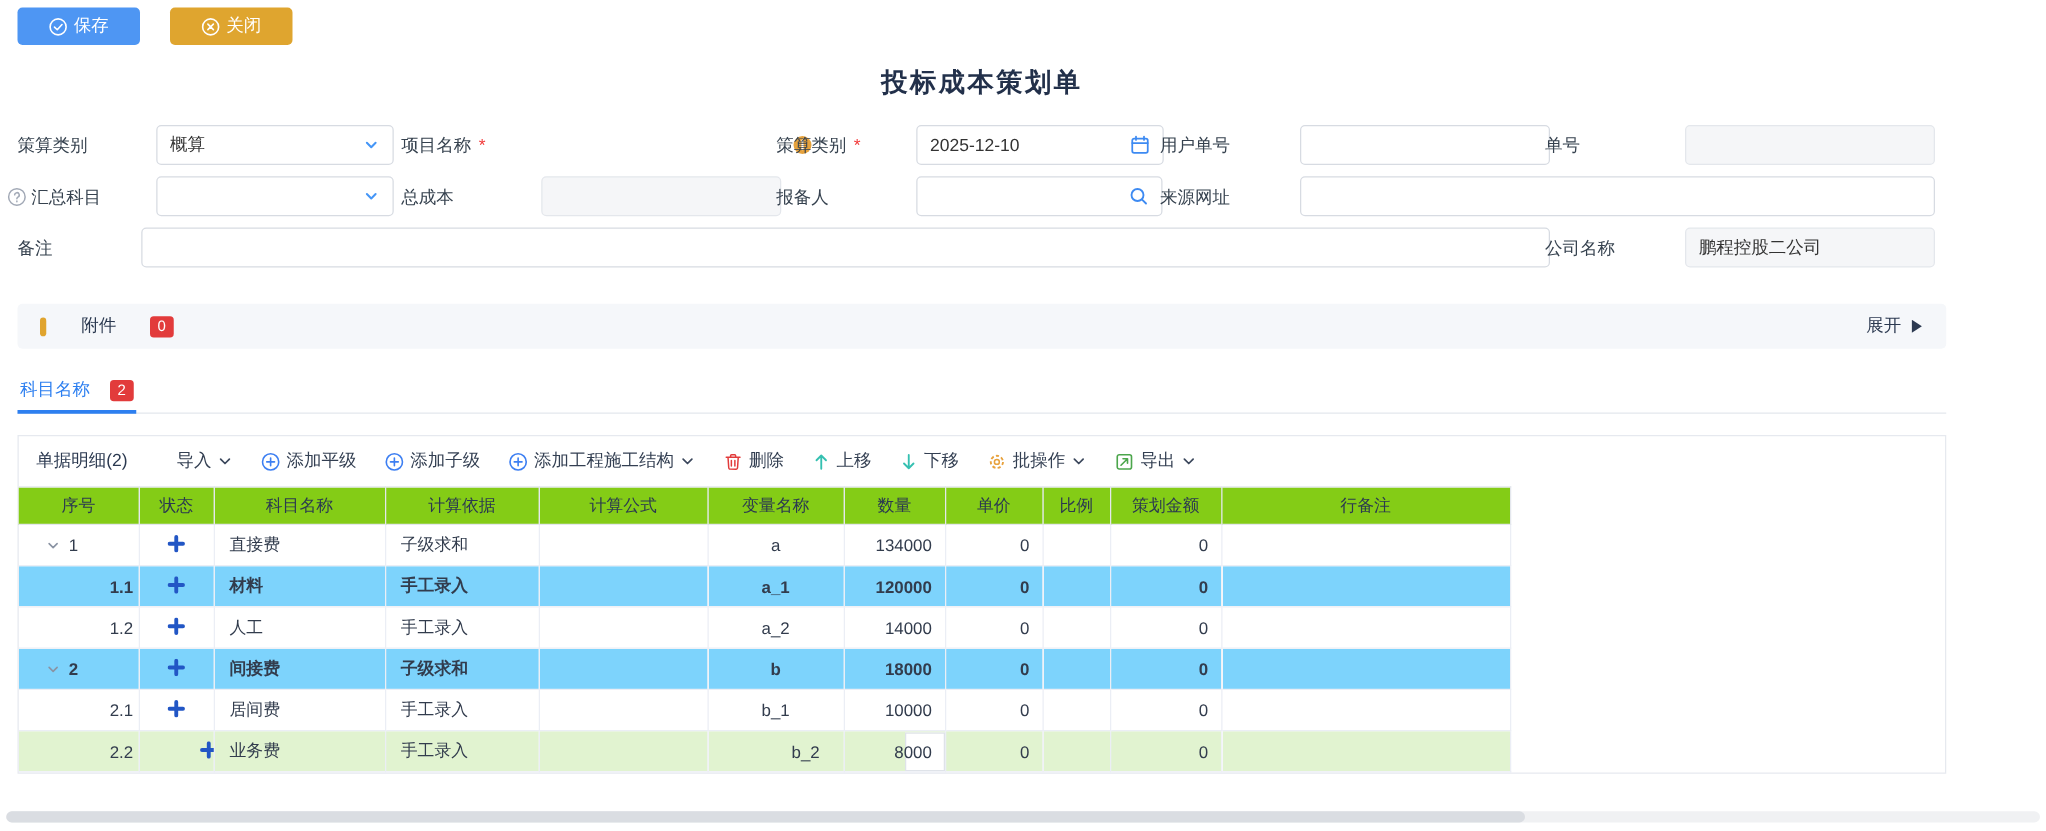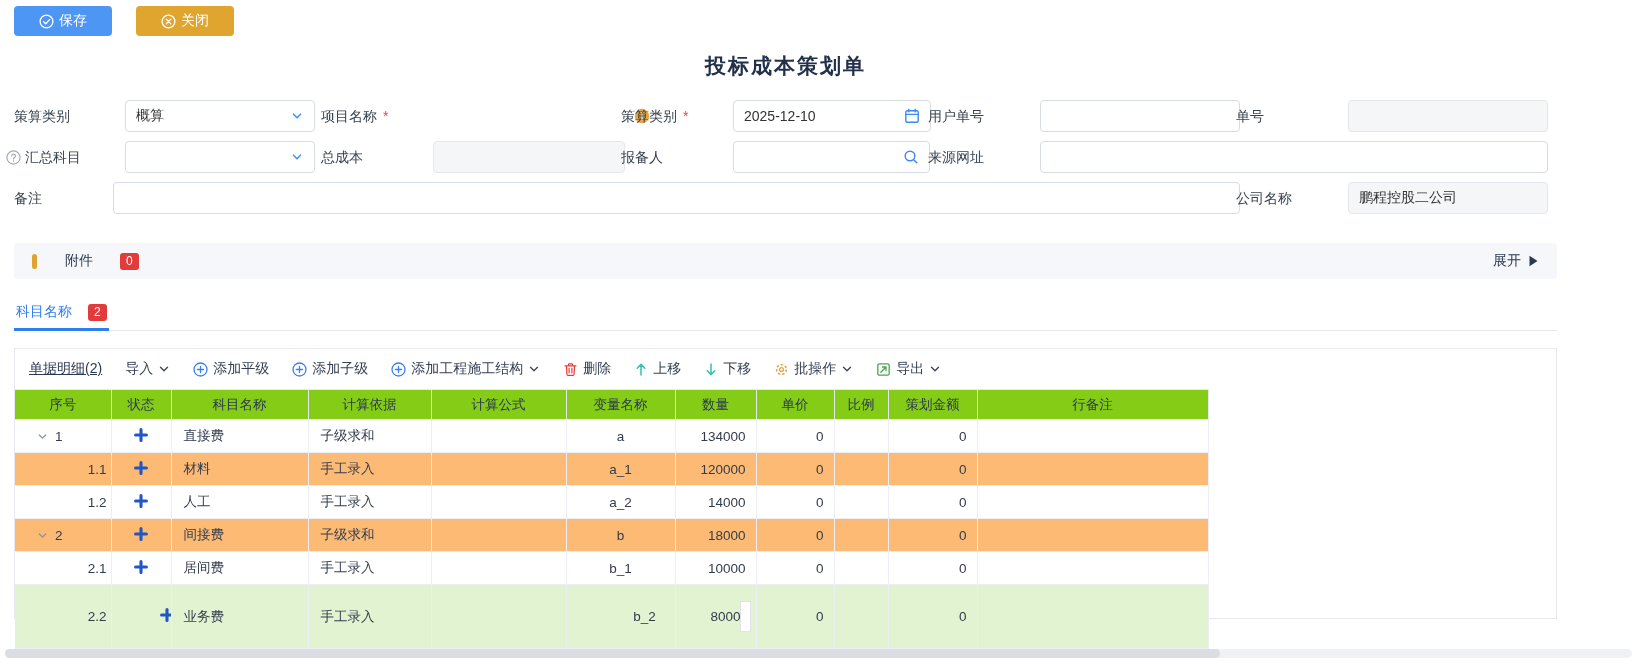--- a/index.html
+++ b/index.html
@@ -60,7 +60,7 @@
                 border:1px solid #e6e9ef; background:#fff; }
   .detail-toolbar { height:40px; display:flex; align-items:center; padding:0 14px;
                     gap:23px; font-size:14px; }
-  .dt-title { color:#2b3950; margin-right:0;text-decoration:underline; }
+  .dt-title { color:#2b3950; margin-right:16px; }
   .tb-btn { display:inline-flex; align-items:center; gap:5px; color:#333f52; cursor:pointer; }
 
   table.grid { border-collapse:collapse; table-layout:fixed; width:1193px; font-size:13.5px; }

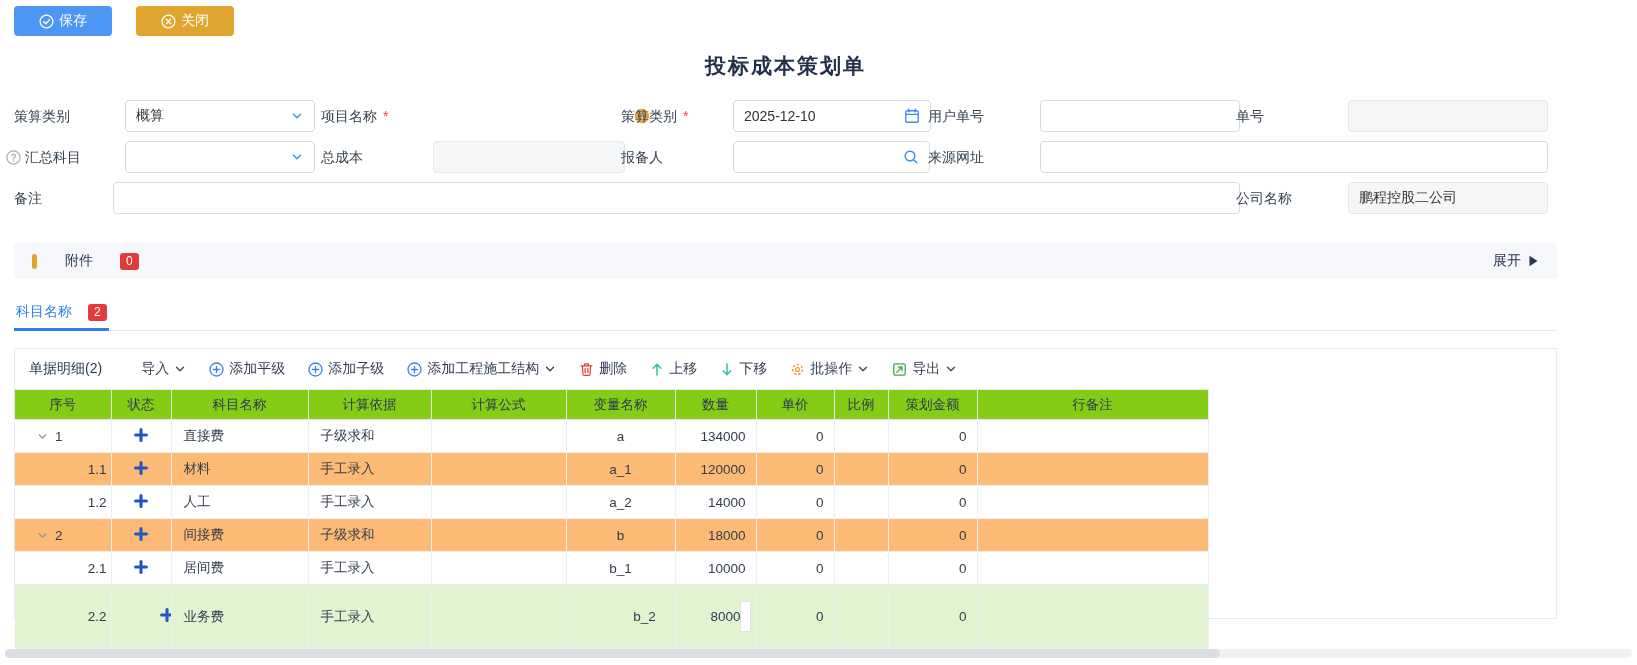--- a/index.html
+++ b/index.html
@@ -68,7 +68,7 @@
              border:1px solid #e4e7ed; border-left:none; padding:0 4px; }
   .grid td { height:33px; border-bottom:1px solid #ebeef5; border-right:1px solid #ebeef5;
              color:#323c4d; padding:0; white-space:nowrap; overflow:hidden; }
-  .grid tr.striped td { background:#fdba74; }
+  .grid tr.striped td { background:#7dd3fc;font-weight:bold; }
   .grid tr.selected td { background:#e1f3d0;padding-left:48px; }
   .c-no { text-align:left; }
   .no-parent { display:flex; align-items:center; gap:7px; padding-left:22px; }

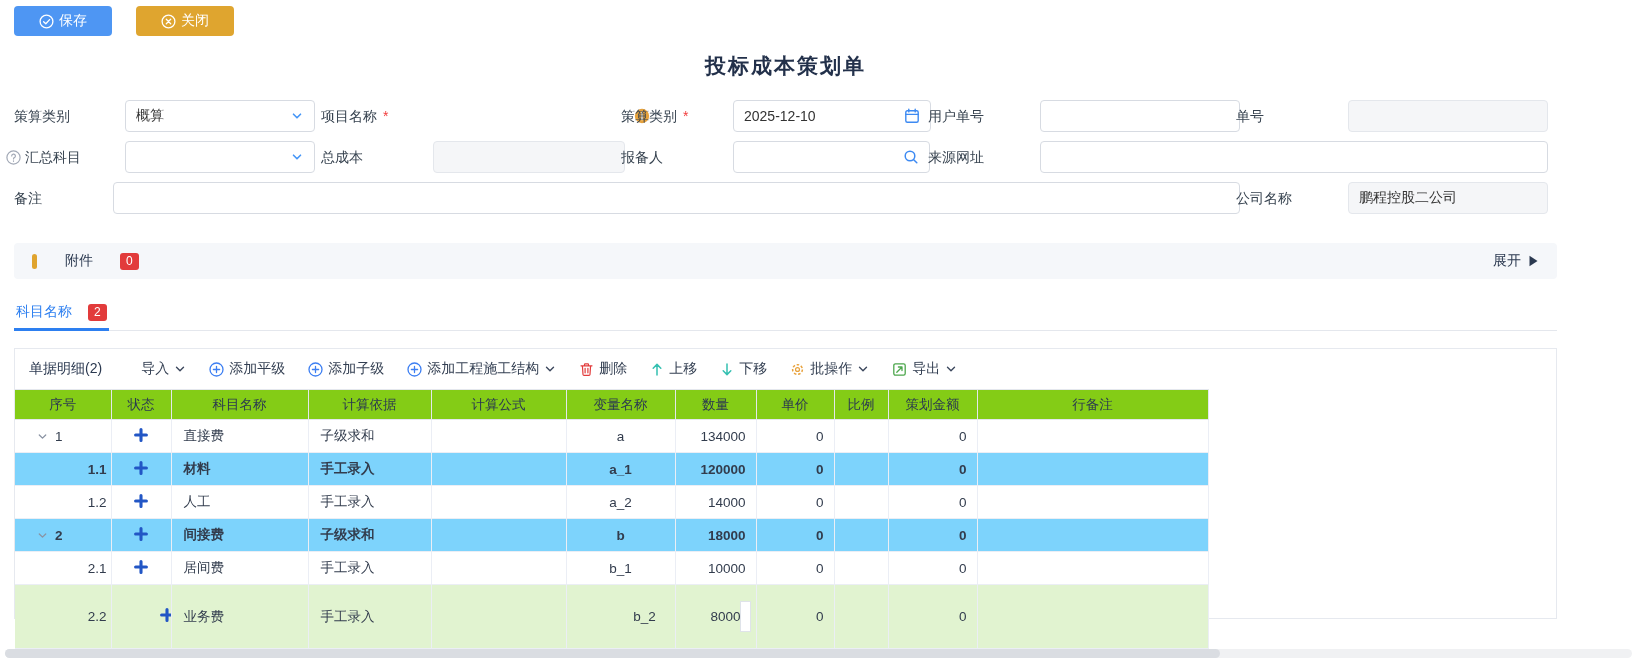--- a/index.html
+++ b/index.html
@@ -78,7 +78,7 @@
   .c-left { text-align:left; padding:0 12px !important; }
   .c-center { text-align:center; }
   .c-right { text-align:right; padding-right:10px !important; }
-  .qty-editor { height:31px; margin:16px; background:#fff; border:1px solid #dfe3e9;
+  .qty-editor { height:31px; margin:0; background:#fff; border:1px solid #dfe3e9;
                 display:flex; align-items:center; justify-content:flex-end;
                 padding-right:9px; }
 

